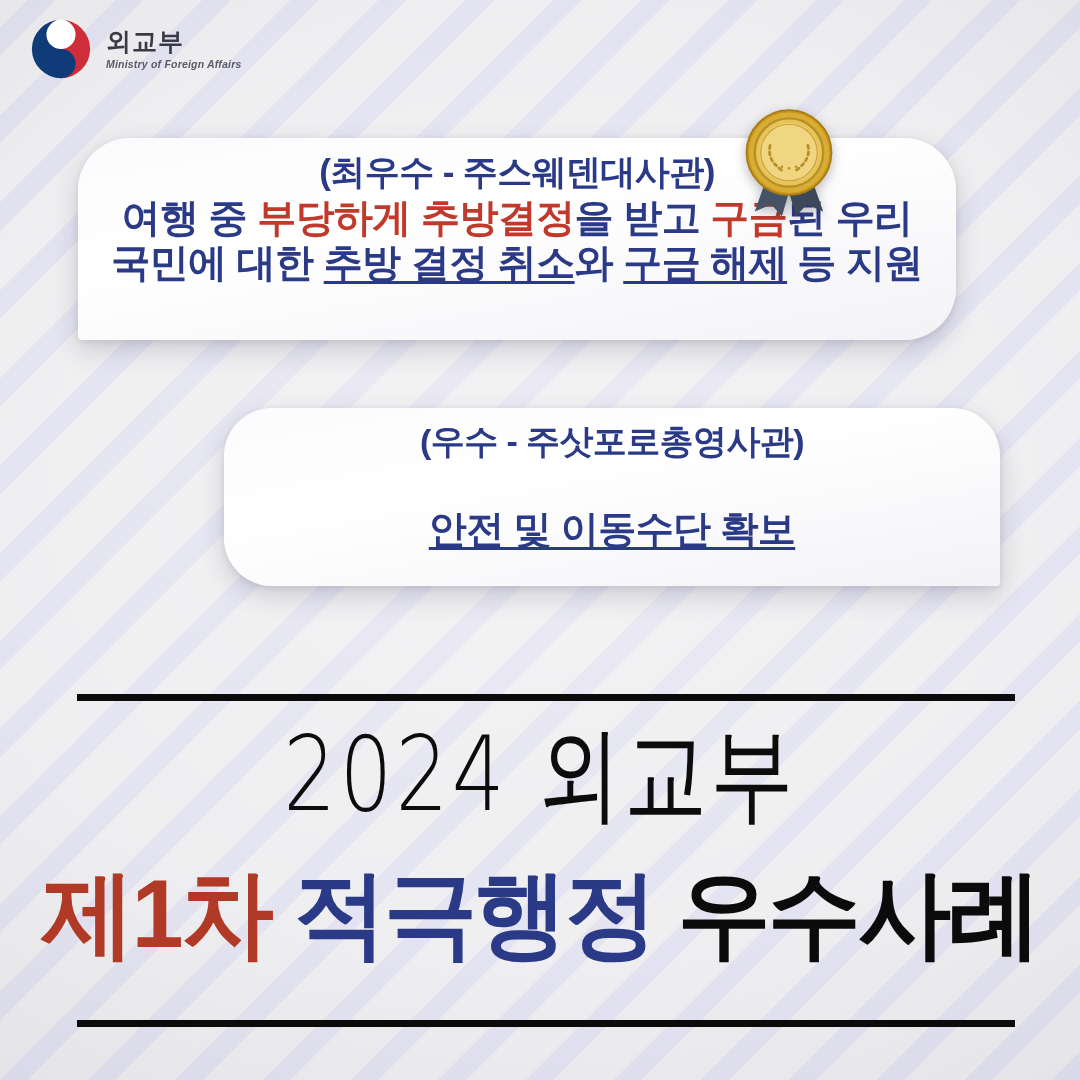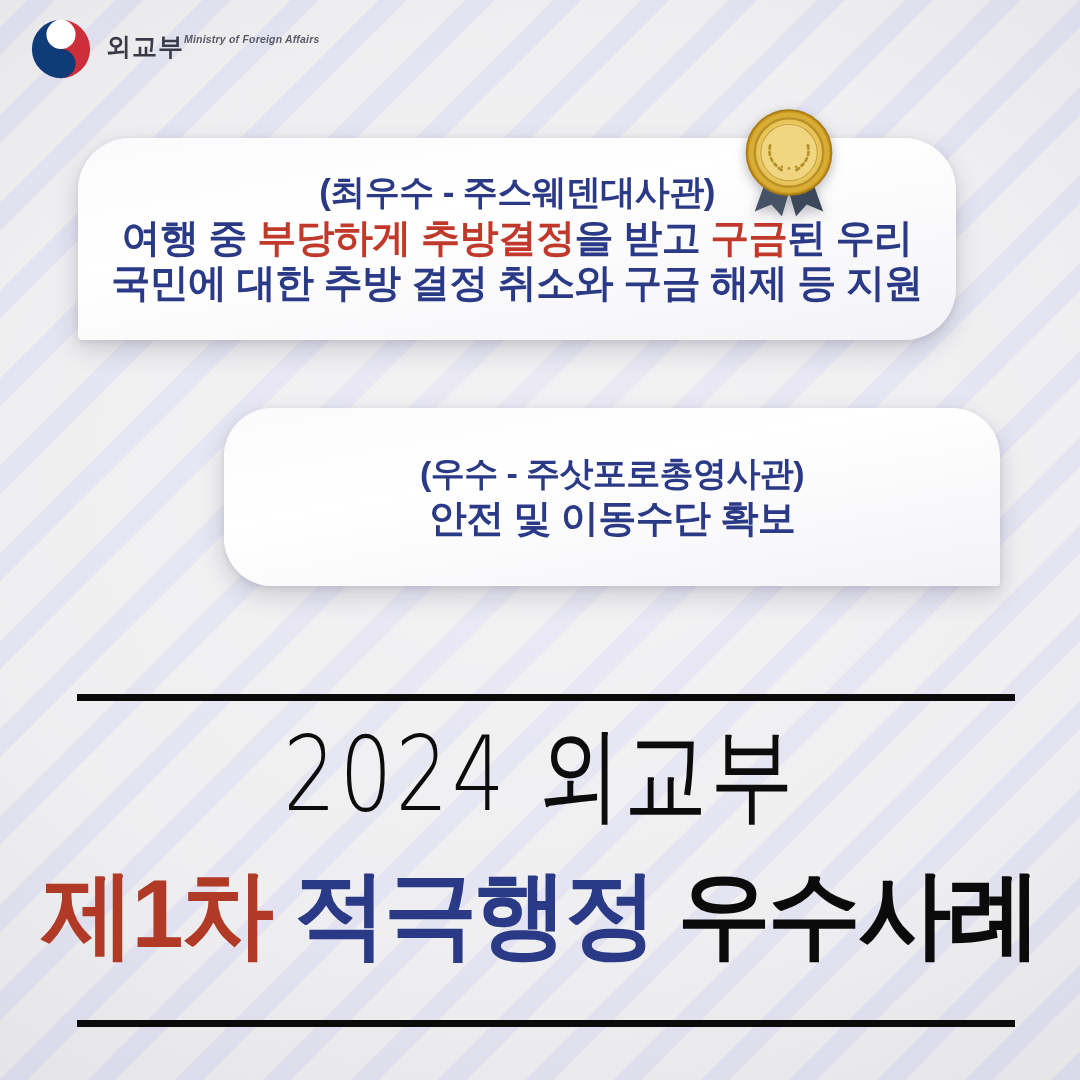--- a/index.html
+++ b/index.html
@@ -46,7 +46,7 @@
     z-index:5;
   }
   .taegeuk { width:62px; height:62px; flex:0 0 62px; }
-  .logo-text { display:flex; flex-direction:row; line-height:1; }
+  .logo-text { display:flex; flex-direction:column; line-height:1; }
   .logo-ko {
     font-size:25px; font-weight:700; color:#3a3a46;
     letter-spacing:1px; margin-bottom:5px;

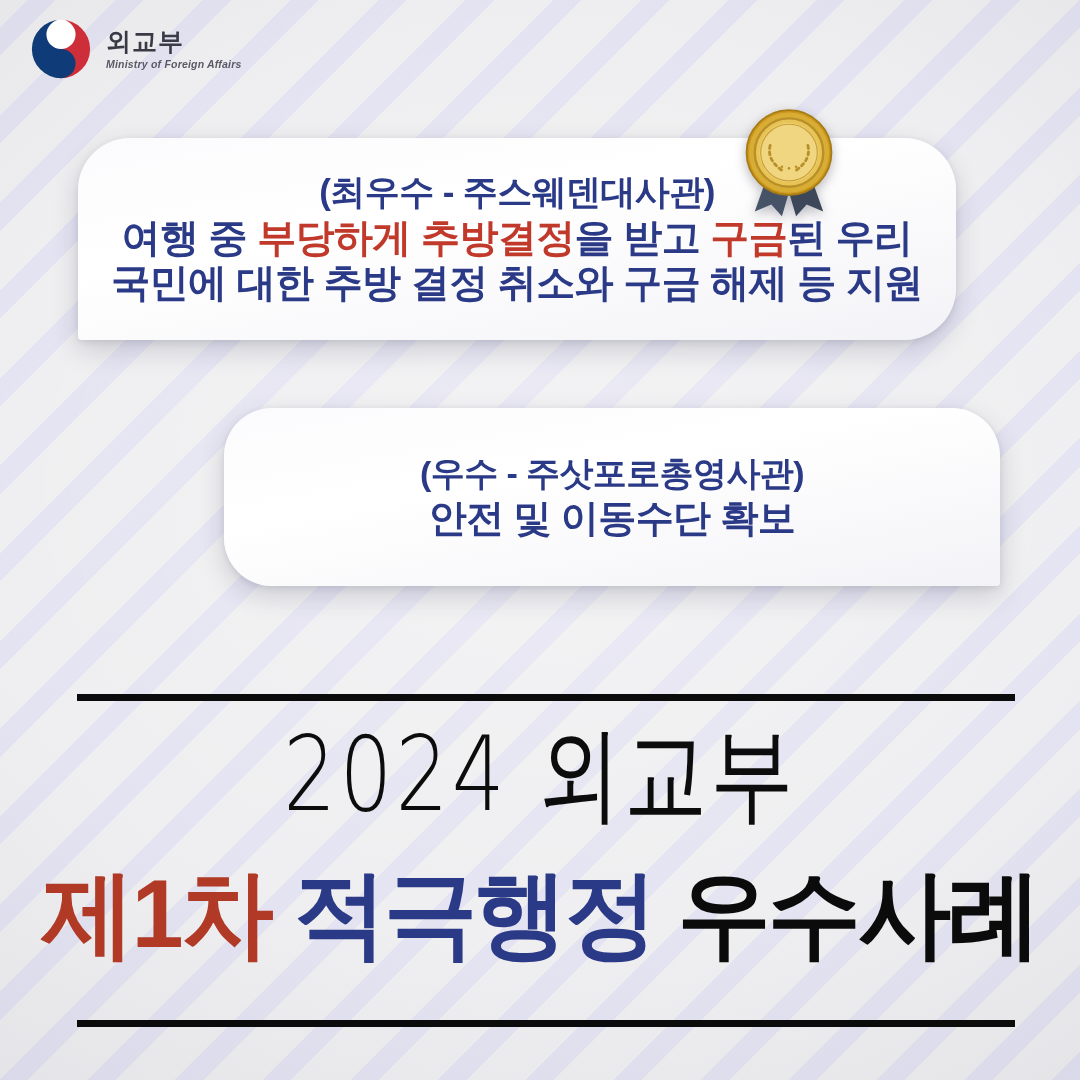--- a/index.html
+++ b/index.html
@@ -64,7 +64,7 @@
     box-shadow:0 10px 26px rgba(60,60,90,0.20),
                0 2px 6px rgba(60,60,90,0.12);
     display:flex; flex-direction:column;
-    align-items:center; justify-content:center;
+    align-items:center; 
     padding:14px 26px;
   }
   

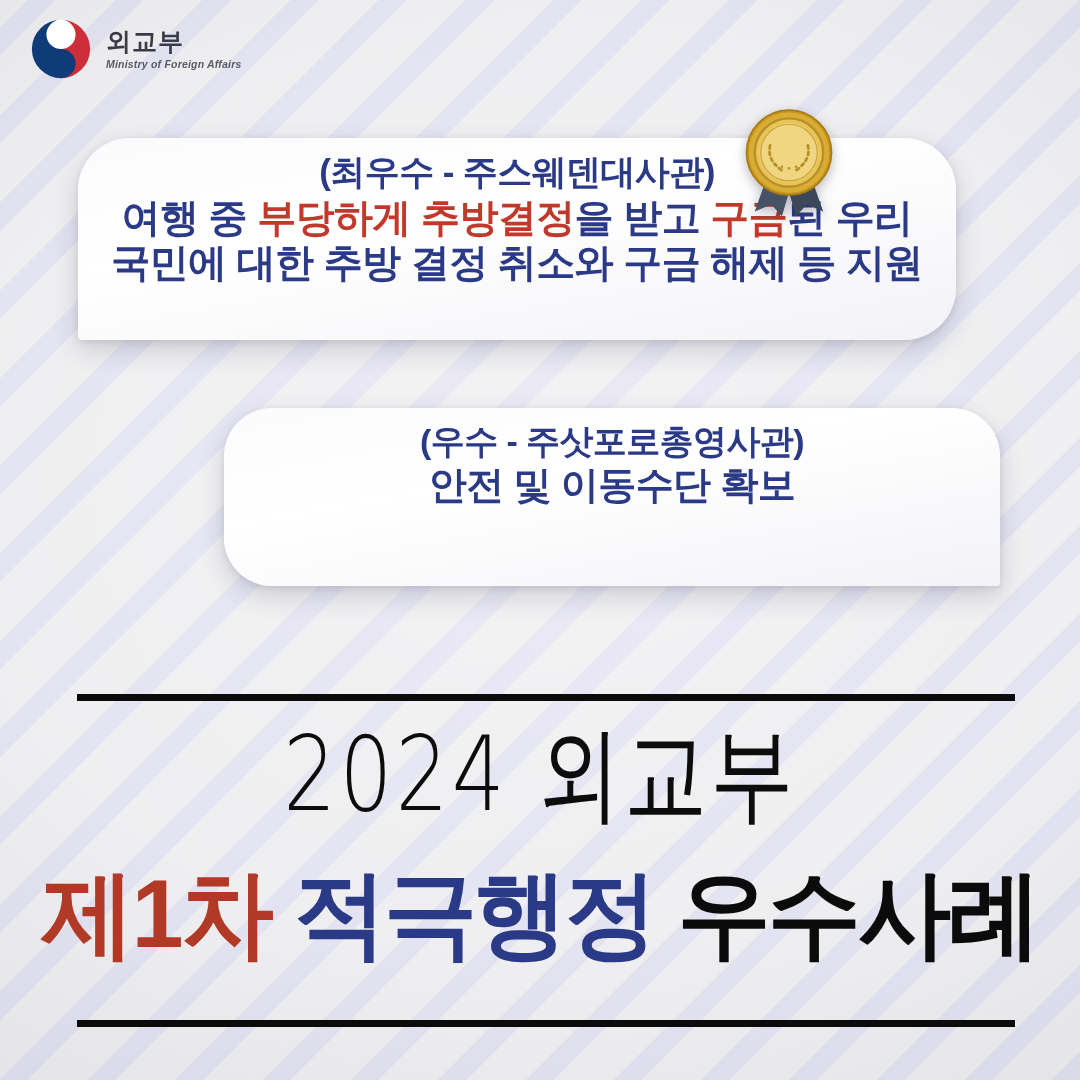--- a/index.html
+++ b/index.html
@@ -94,7 +94,7 @@
   .b2-l3 { font-size:38px; }
 
   .red { color:#c0392b;margin-top:40px; }
-  .u   { text-decoration-thickness:3px;
+  .u   { text-decoration:underline; text-decoration-thickness:3px;
          text-underline-offset:5px; }
 
   

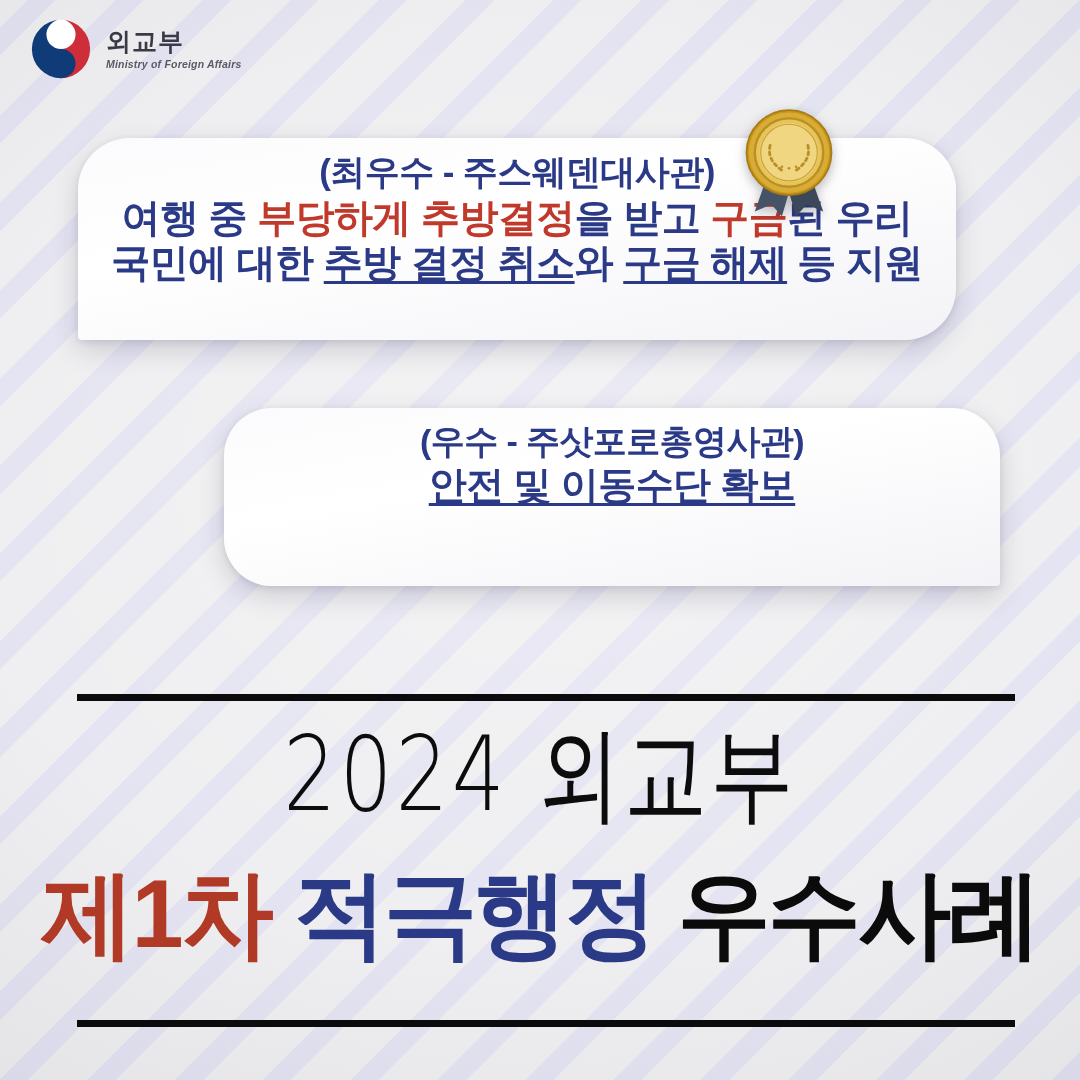--- a/index.html
+++ b/index.html
@@ -76,6 +76,7 @@
   .bubble-2 {
     left:224px; top:408px; width:776px; height:178px;
     border-radius:48px 48px 4px 48px;
+    gap:44px;
   }
 
   .line {

